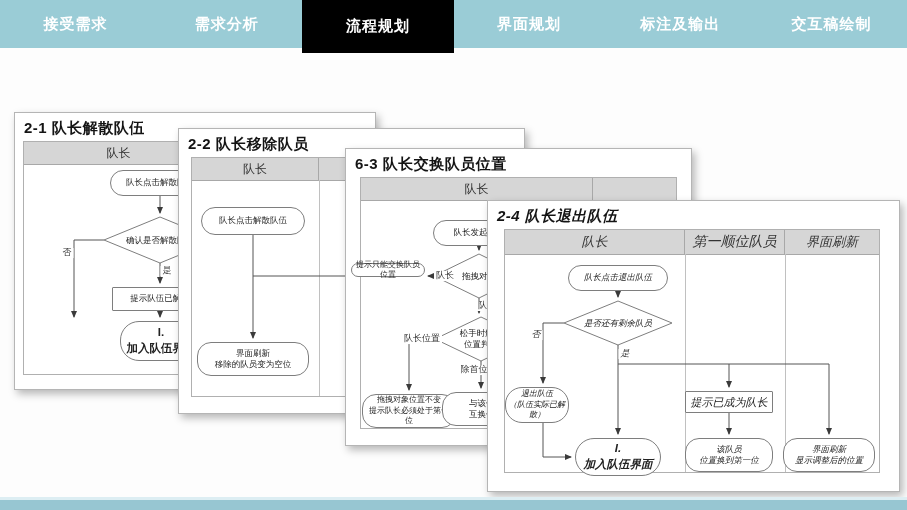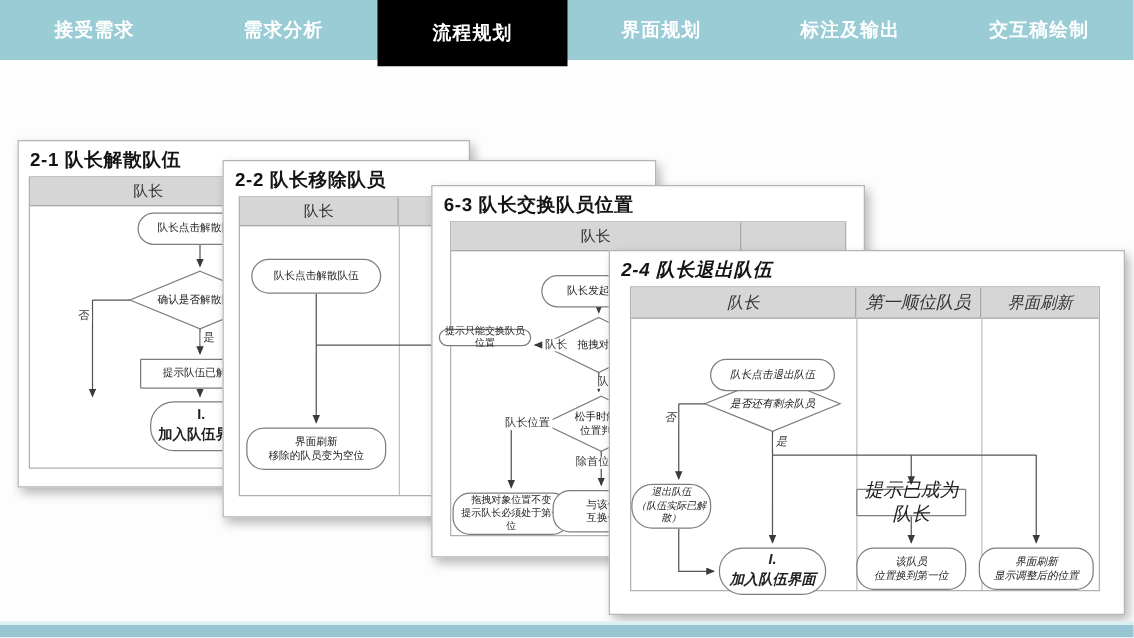--- a/index.html
+++ b/index.html
@@ -165,7 +165,7 @@
       <path d="M341,163 V233" stroke="#555" fill="none" marker-end="url(#arw)"></path>
       <path d="M241,212 V233" stroke="#555" fill="none" marker-end="url(#arw)"></path>
     </svg>
-    <div class="nd oval" style="left:80px;top:64px;width:100px;height:26px;margin-top:22px;">队长点击退出队伍</div>
+    <div class="nd oval" style="left:80px;top:64px;width:100px;height:26px;">队长点击退出队伍</div>
     <div class="dtext" style="left:130px;top:122px;">是否还有剩余队员</div>
     <div class="lbl" style="left:48px;top:134px;">否</div>
     <div class="lbl" style="left:137px;top:153px;">是</div>

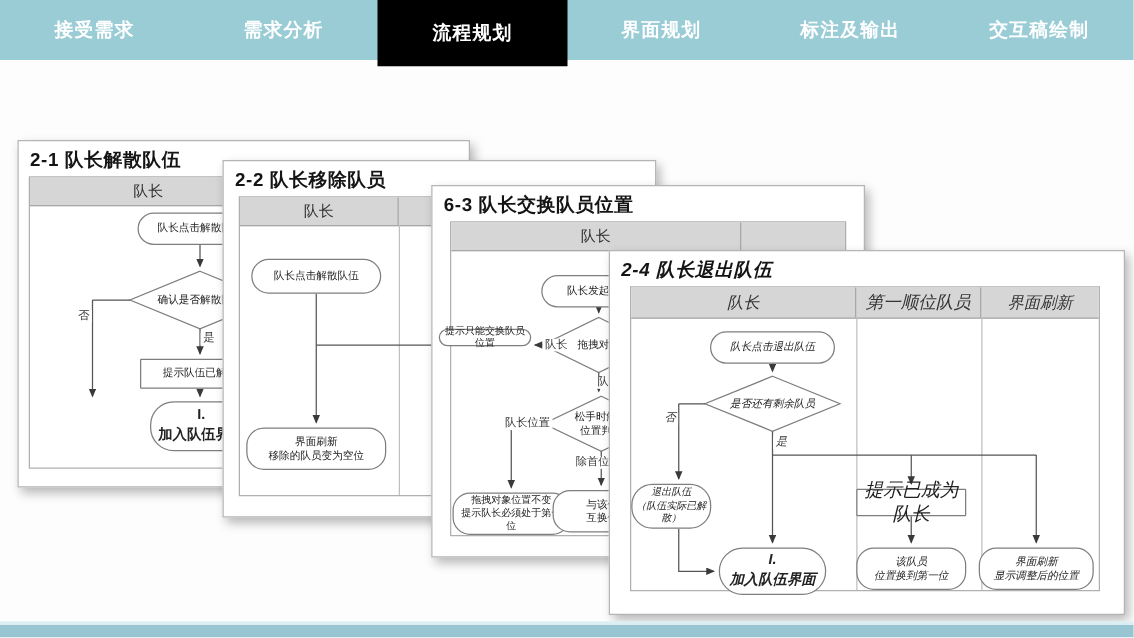--- a/index.html
+++ b/index.html
@@ -173,7 +173,7 @@
 （队伍实际已解散）</div>
     <div class="nd bigoval" style="left:87px;top:237px;width:86px;height:38px;">I.
 加入队伍界面</div>
-    <div class="nd rect" style="left:197px;top:190px;width:88px;height:22px;font-size:15px;">提示已成为队长</div>
+    <div class="nd rect" style="left:197px;top:190px;width:88px;height:22px;font-size:11px;">提示已成为队长</div>
     <div class="nd oval" style="left:197px;top:237px;width:88px;height:34px;">该队员
 位置换到第一位</div>
     <div class="nd oval" style="left:295px;top:237px;width:92px;height:34px;">界面刷新

